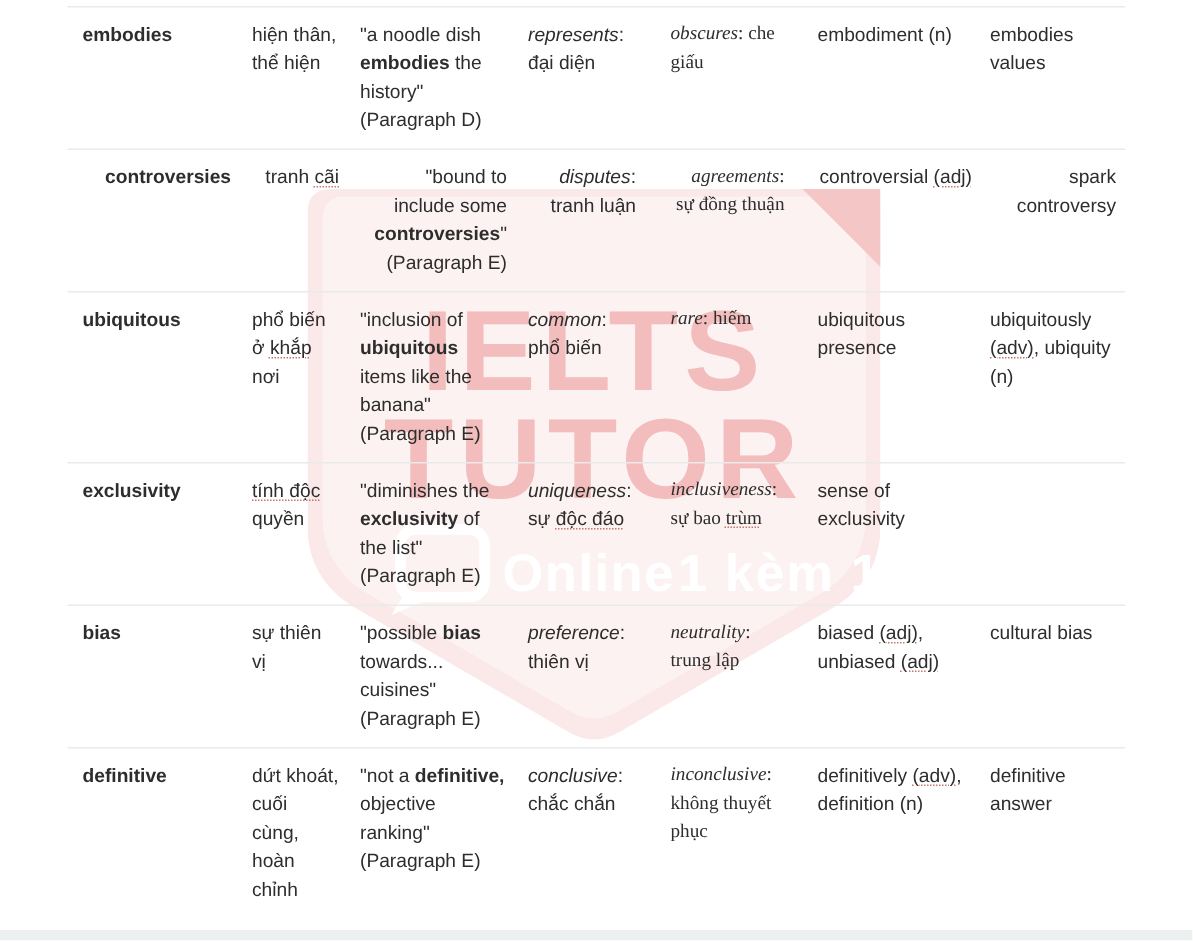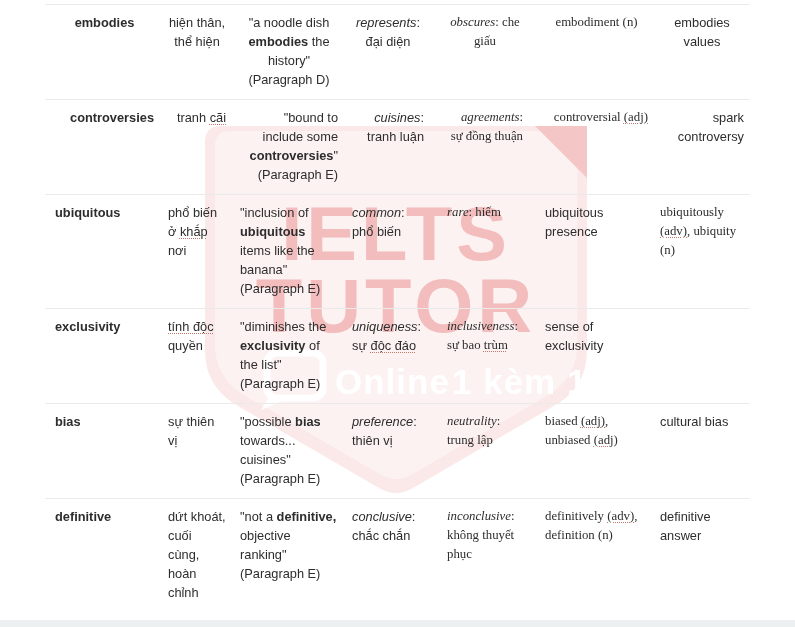--- a/index.html
+++ b/index.html
@@ -14,7 +14,7 @@
                  border-top:1px solid #eaeaea; }
   .row { display:grid; grid-template-columns:115px 72px 112px 95px 98px 115px 98px;
          border-bottom:1px solid #eaeaea; }
-  .row:nth-child(1){ min-height:93px;text-align:center; }
+  .row:nth-child(1){ min-height:93px; }
   .row:nth-child(2){ min-height:93px;text-align:right; }
   .row:nth-child(3){ min-height:112px; }
   .row:nth-child(4){ min-height:93px; }

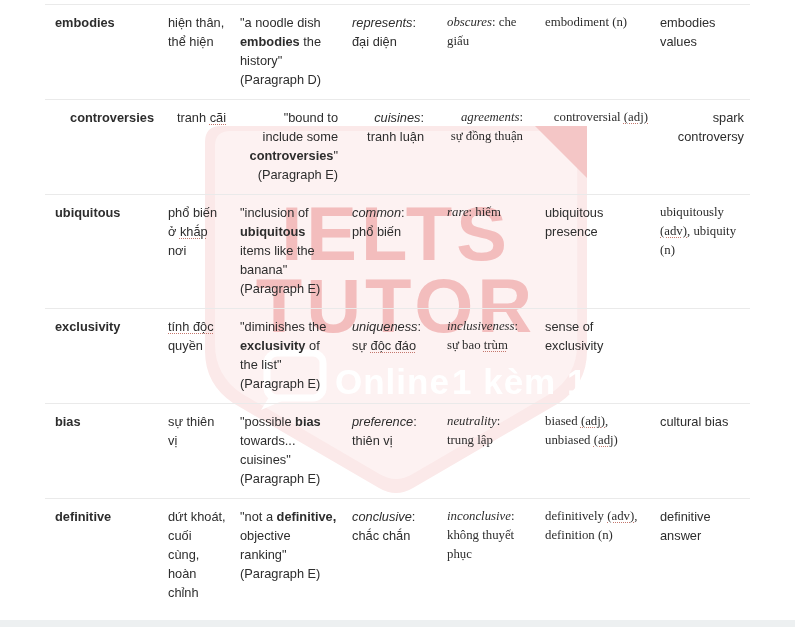--- a/index.html
+++ b/index.html
@@ -25,7 +25,7 @@
   .c-word { padding-left:10px; font-weight:700; }
   .c-syn  { padding-right:15px; }
   .c-ant  { padding-right:14px;font-family:Liberation Serif, serif; }
-  .c-forms{ padding-right:4px;font-family:Liberation Serif, serif; }
+  .c-forms{ padding-right:4px; }
   .cell b { font-weight:700; }
   .cell i { font-style:italic; }
   .para { display:block; }

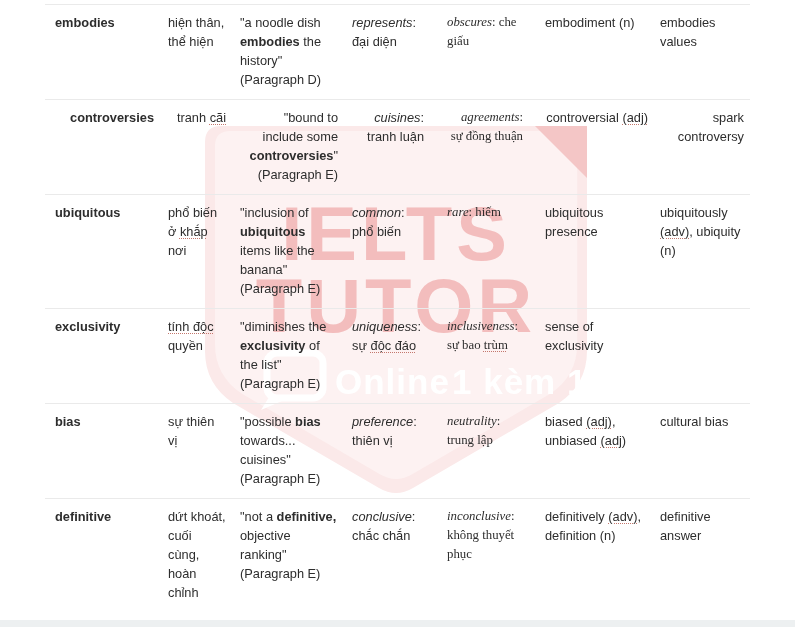--- a/index.html
+++ b/index.html
@@ -95,7 +95,7 @@
       <span class="para">(Paragraph E)</span>
     </div>
     <div class="cell c-syn">
-      <i>cuisines</i><span>: tranh luận</span>
+      <i>disputes</i><span>: tranh luận</span>
     </div>
     <div class="cell c-ant">
       <i>agreements</i><span>: sự đồng thuận</span>

